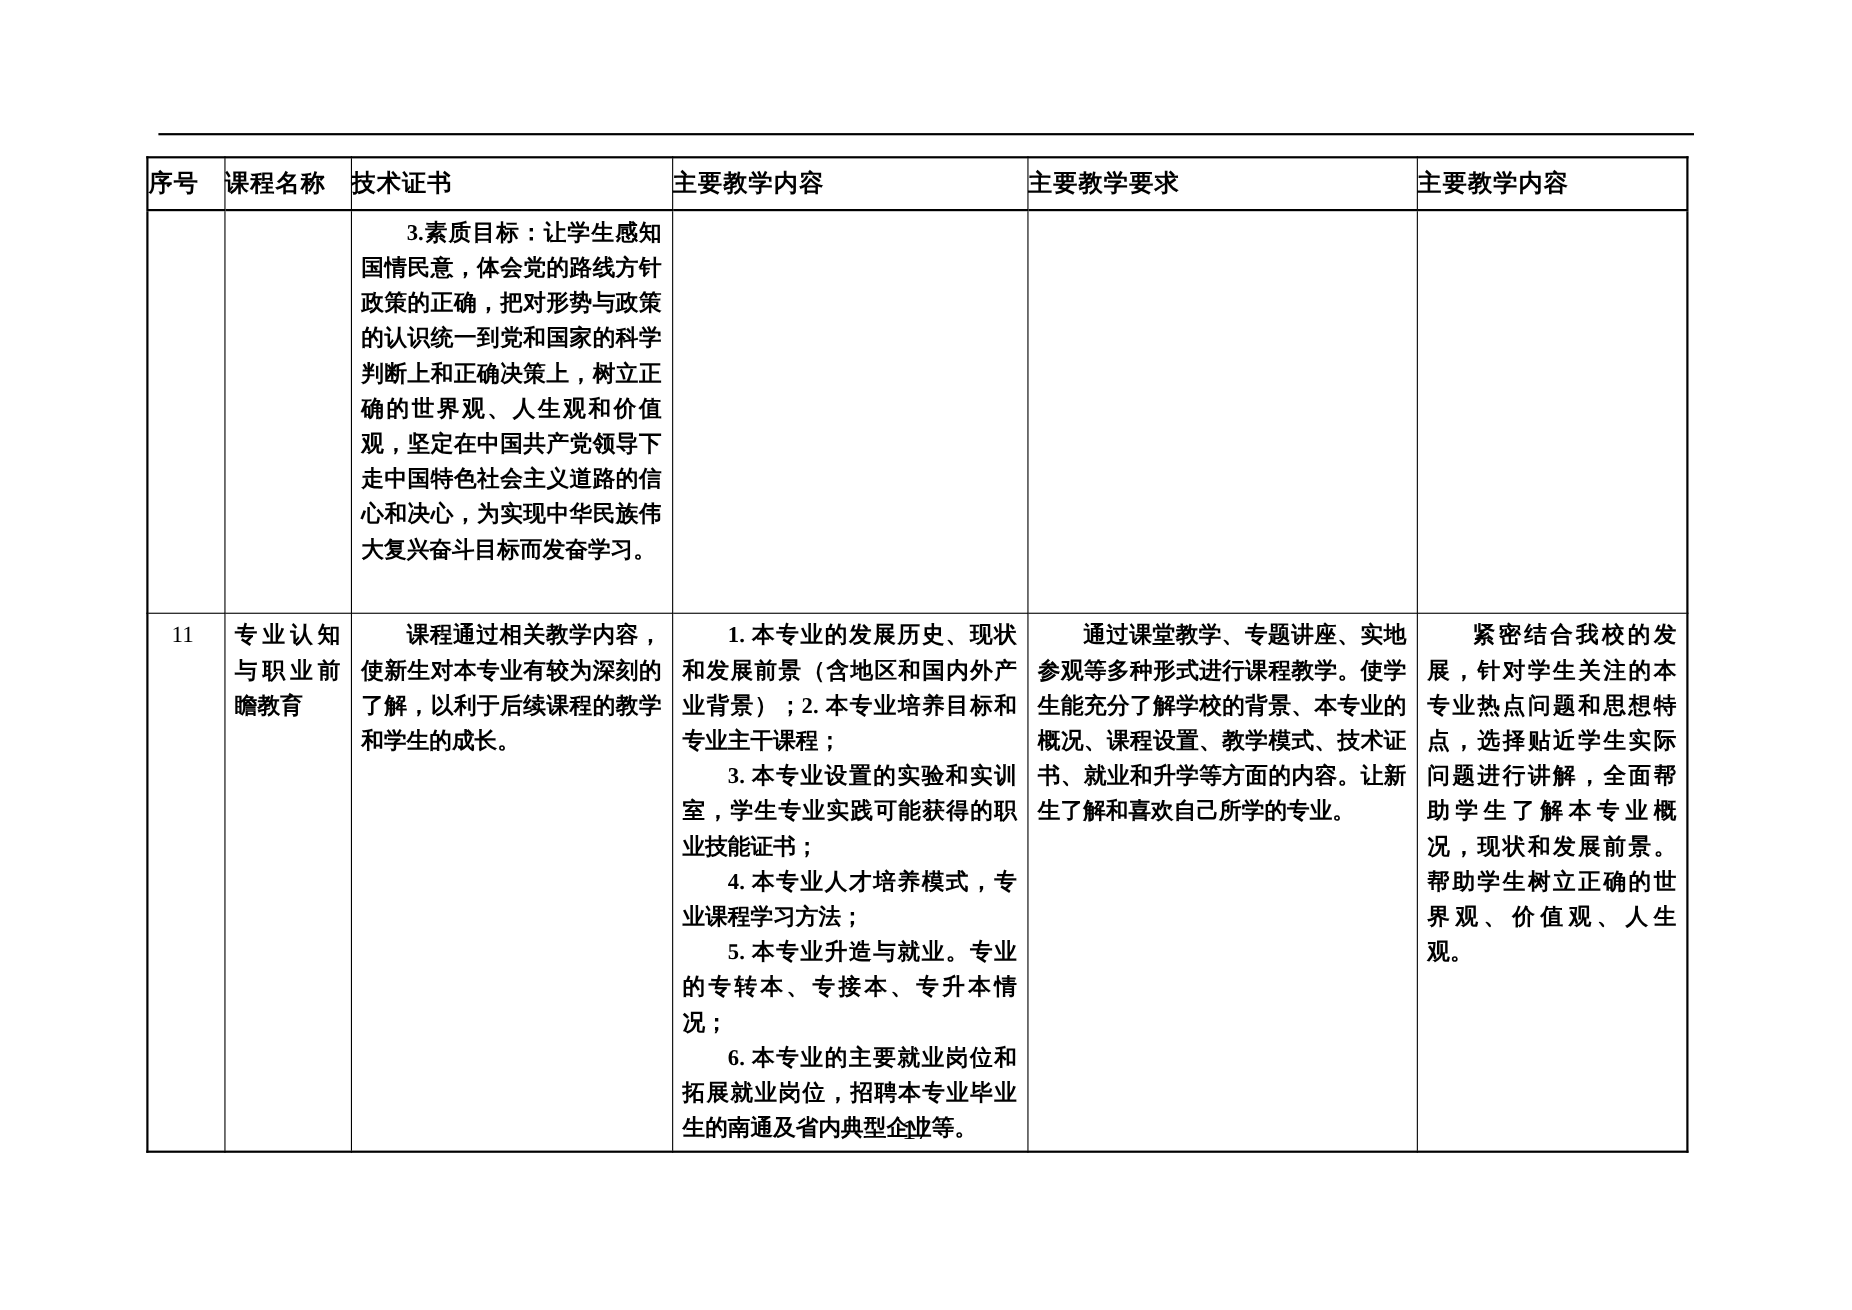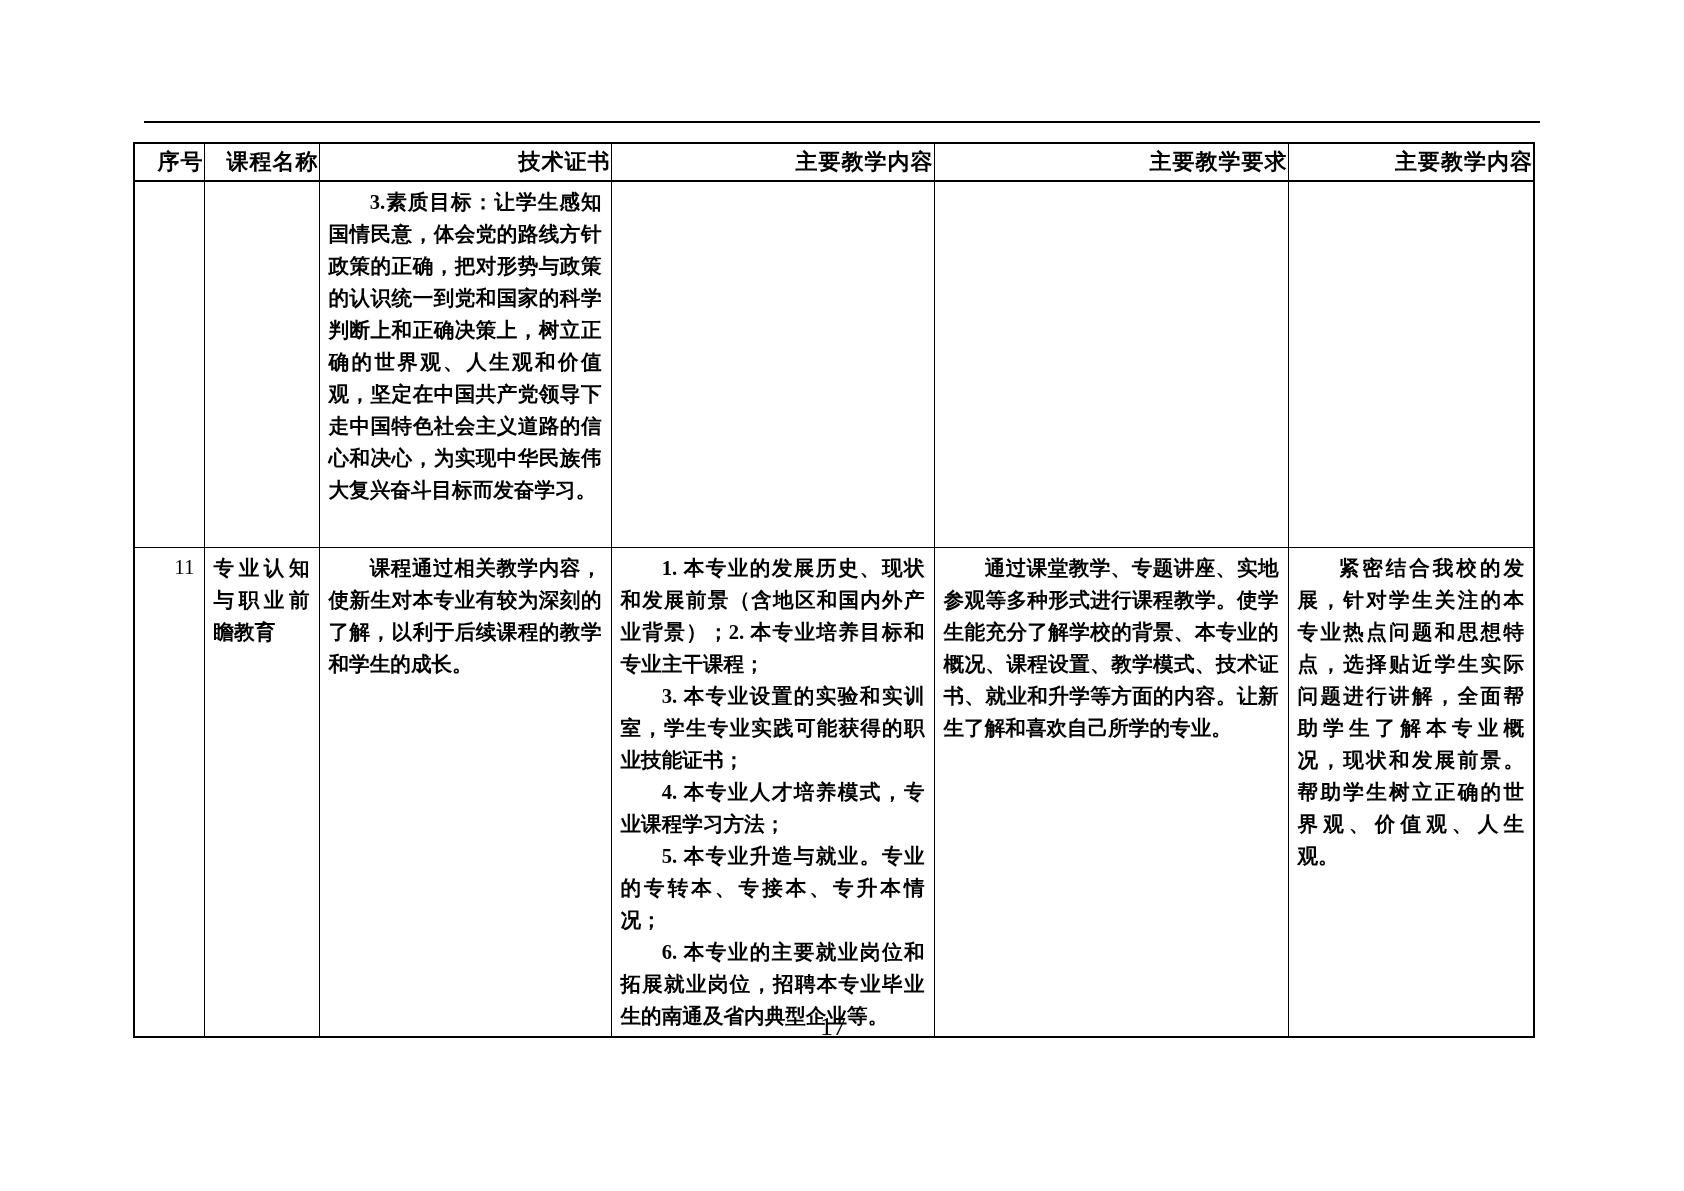--- a/index.html
+++ b/index.html
@@ -34,11 +34,11 @@
     border: 1.5px solid #000000;
   }
   .course-table thead th {
-    height: 38px;
+    height: 48px;
     font-family: "Liberation Sans", "DejaVu Sans", sans-serif;
     font-weight: bold;
     font-size: 22px;
-    text-align: right;
+    text-align: left;
     vertical-align: middle;
     border-bottom: 2.5px solid #000000;
     letter-spacing: 1px;

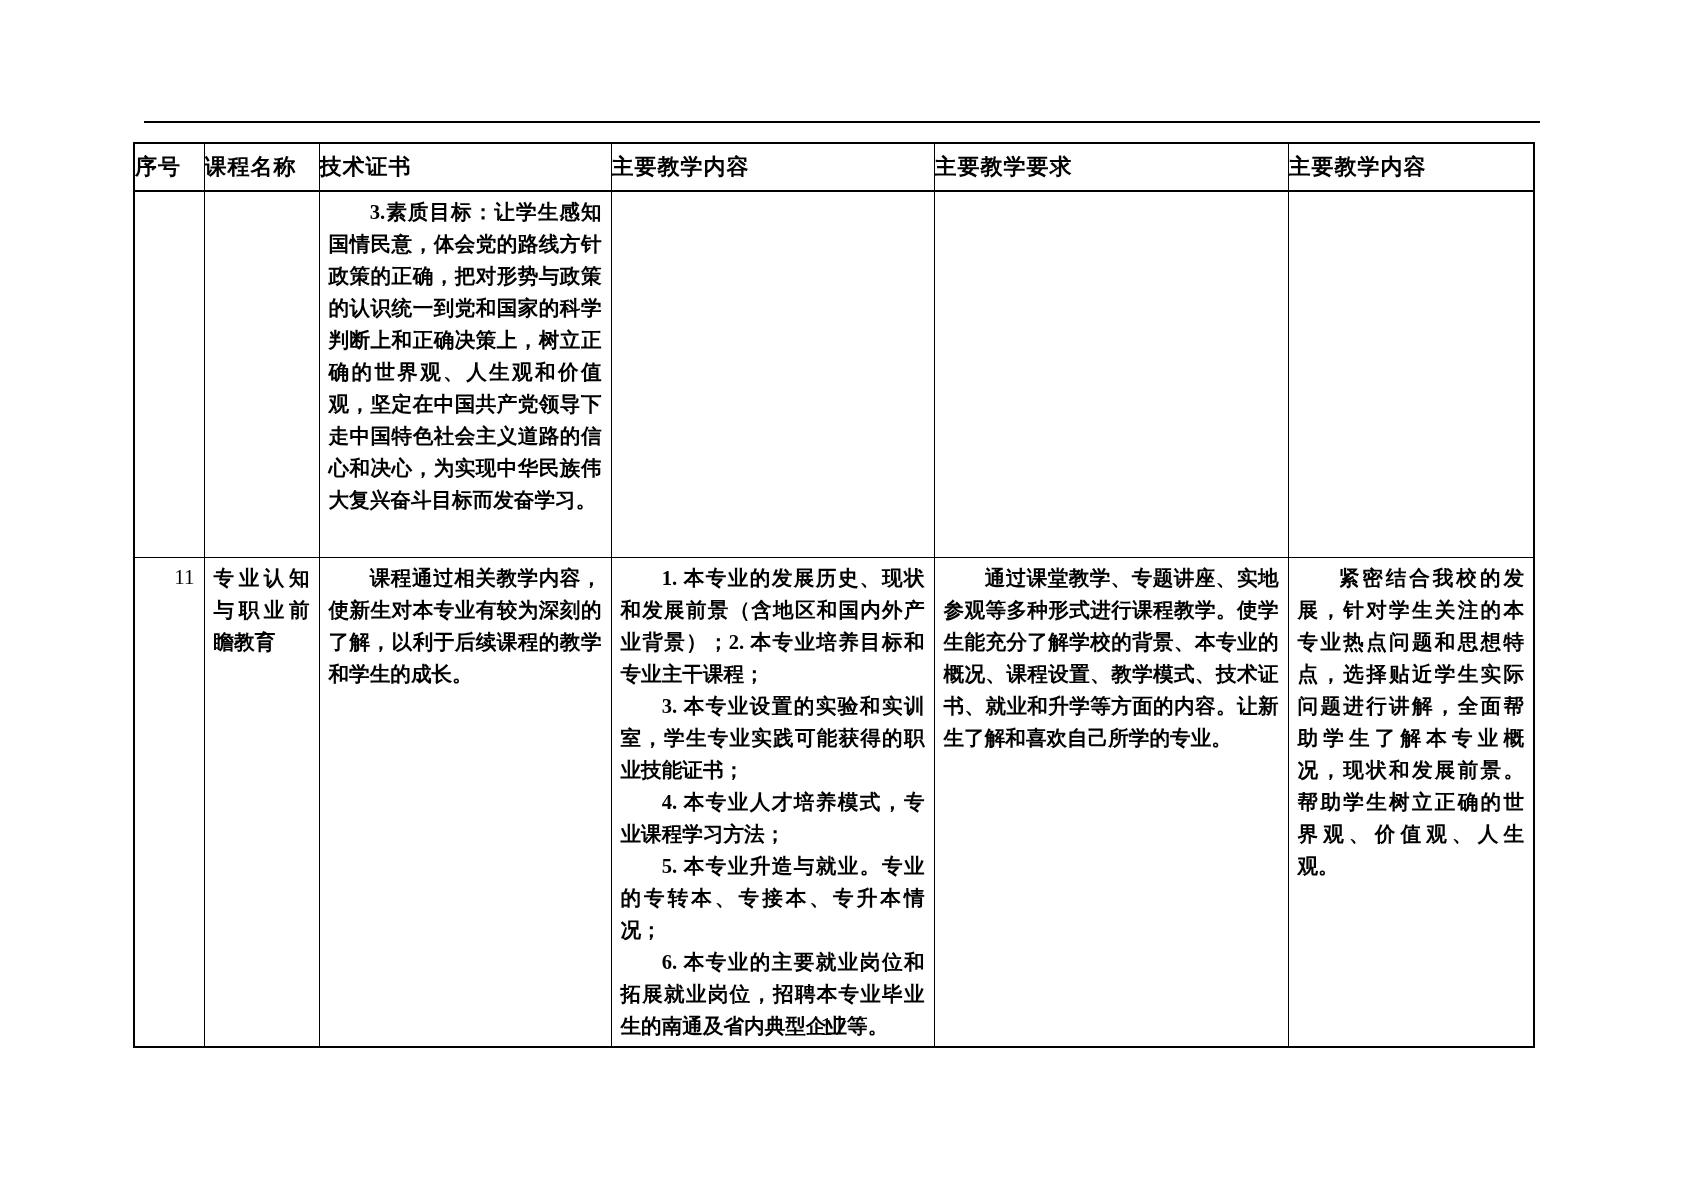--- a/index.html
+++ b/index.html
@@ -53,7 +53,7 @@
   tr.row-cont { height: 366px; }
   tr.row-main { height: 453px; }
   td.seq-cell {
-    text-align: right;
+    text-align: left;
     padding-top: 3px;
     font-size: 21px;
     padding-left: 21px;

